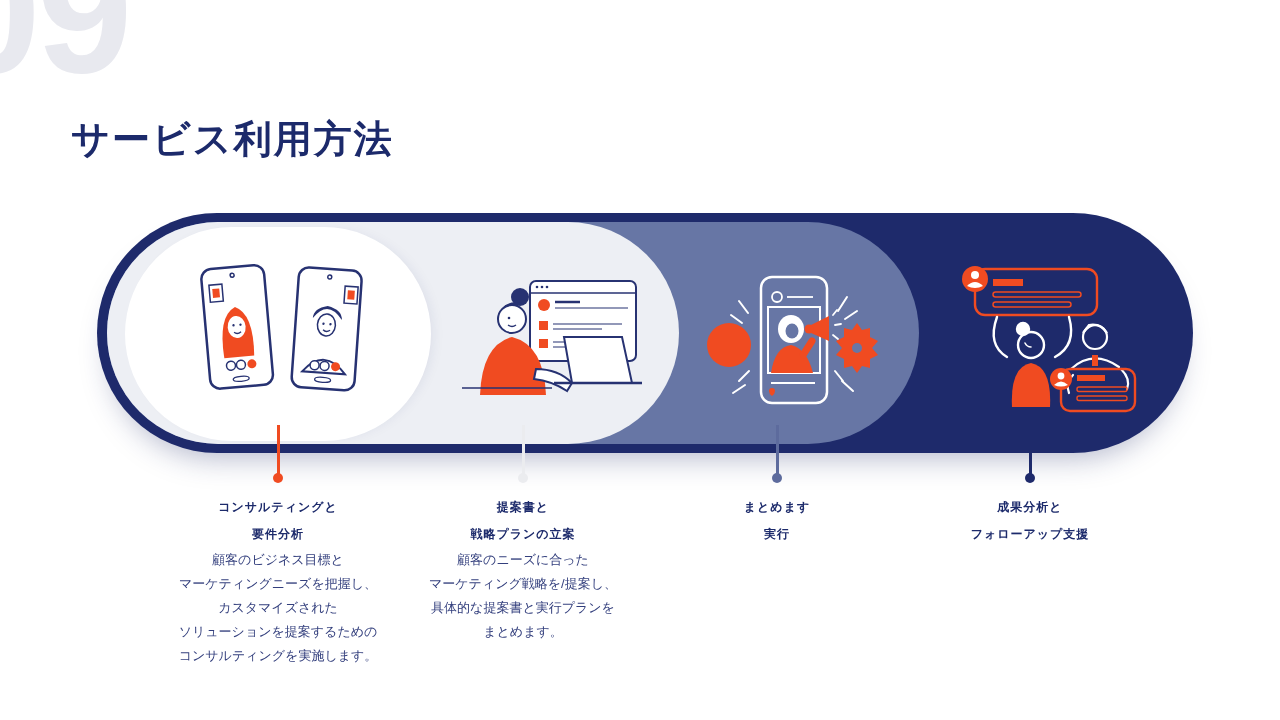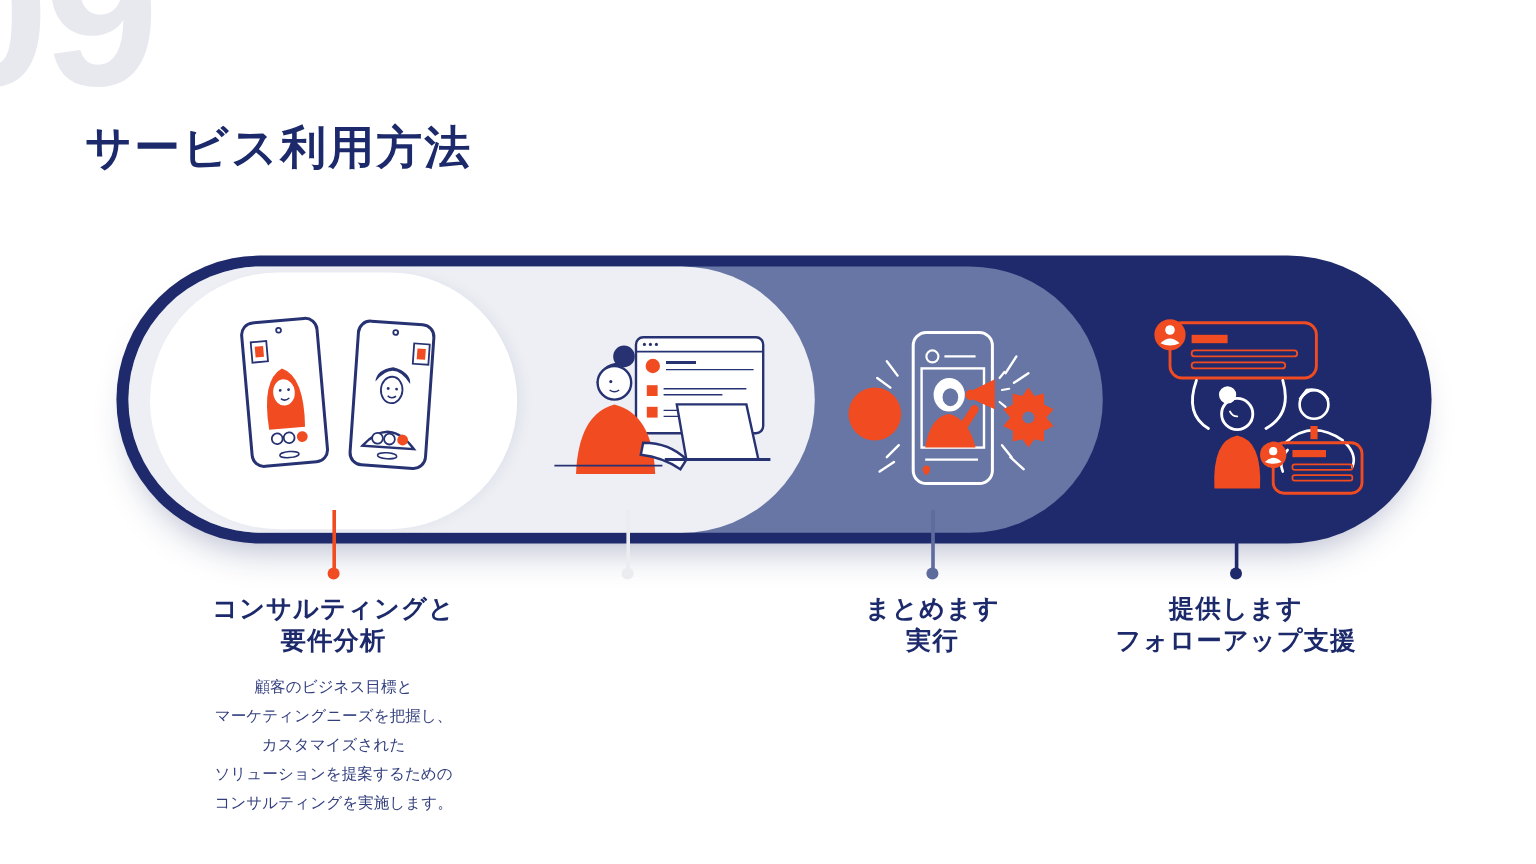--- a/index.html
+++ b/index.html
@@ -19,7 +19,7 @@
 
   
   .page-title {
-    position:absolute; left:71px; top:98px;
+    position:absolute; left:71px; top:114px;
     font-size:38px; font-weight:800; letter-spacing:2px;
     color:#1c2a6b;
   }

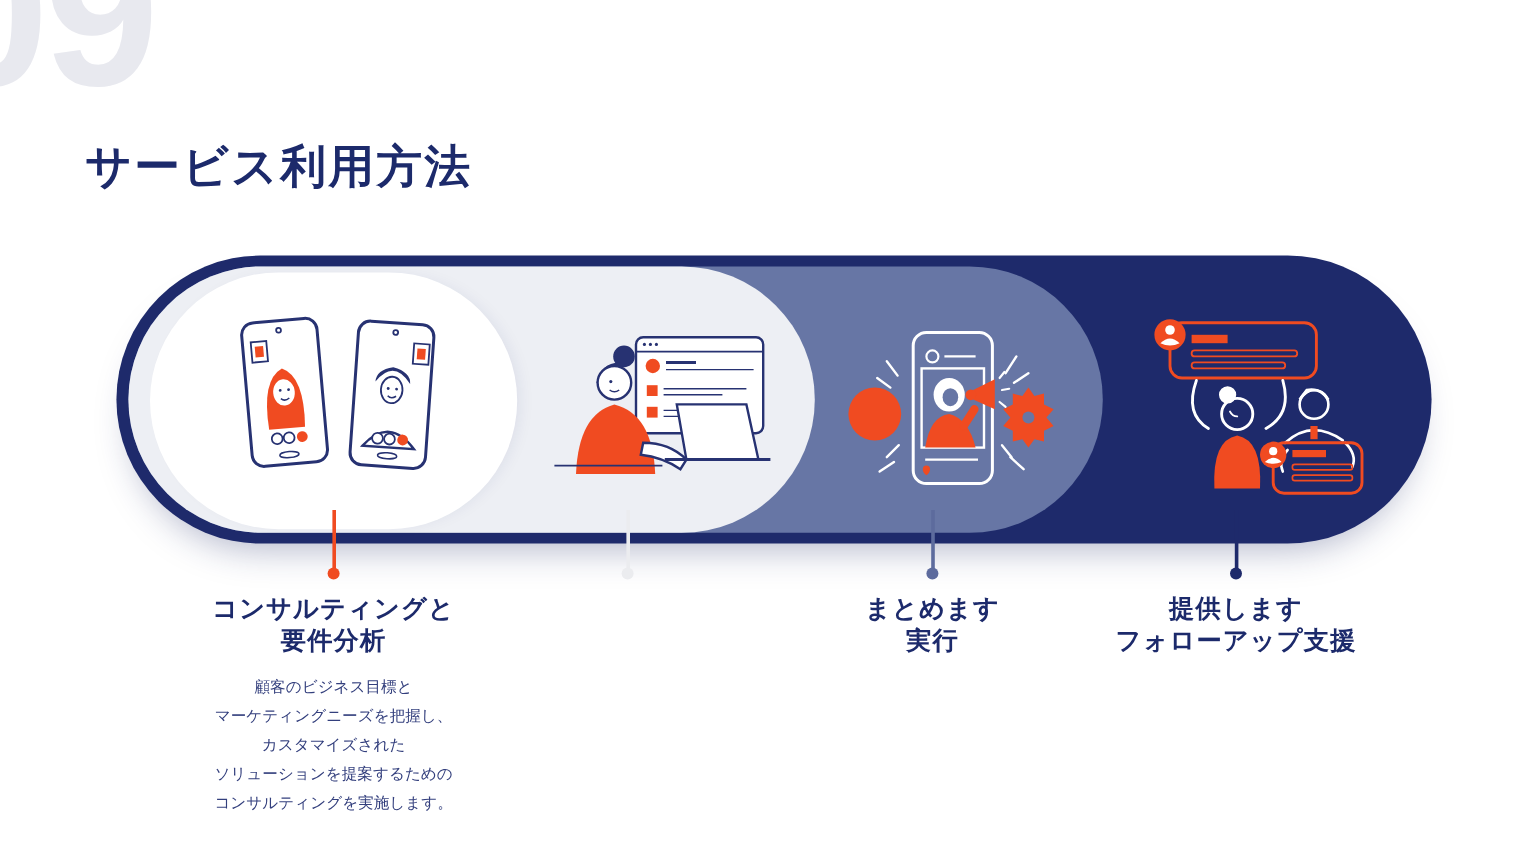--- a/index.html
+++ b/index.html
@@ -53,7 +53,7 @@
   
   .step-col { position:absolute; top:494px; width:260px; text-align:center; }
   .step-title {
-    font-size:21px; line-height:27px; font-weight:800; letter-spacing:1px;
+    font-size:12px; line-height:27px; font-weight:800; letter-spacing:1px;
     color:#1c2a6b; white-space:pre-line;
   }
   .step-desc {

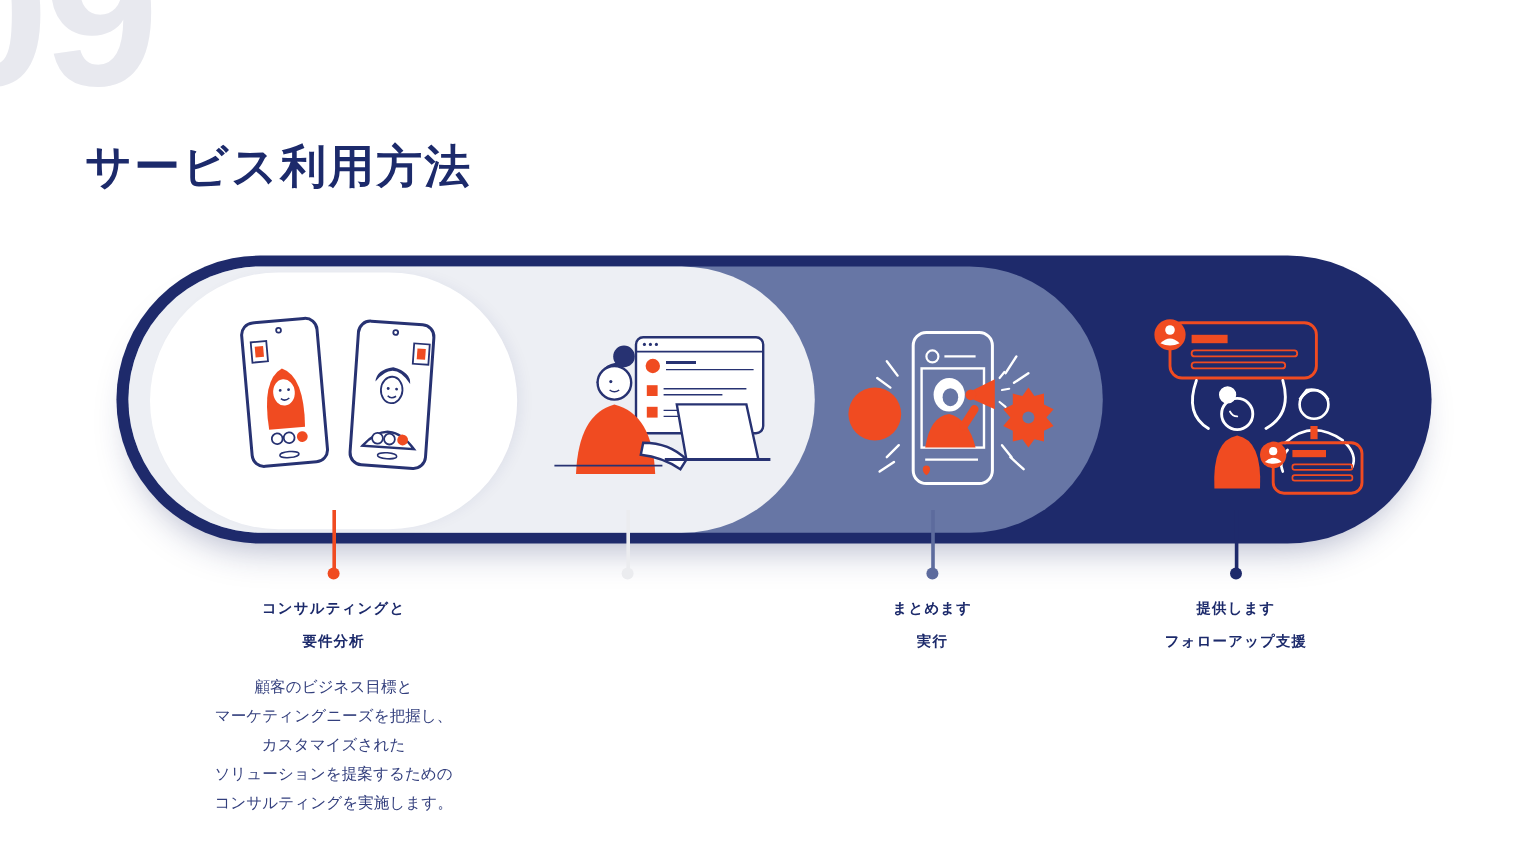--- a/index.html
+++ b/index.html
@@ -242,6 +242,14 @@
 ソリューションを提案するための
 コンサルティングを実施します。</div>
   </div>
+  <div class="step-col" style="left:393px;">
+    <div class="step-title">提案書と
+戦略プランの立案</div>
+    <div class="step-desc">顧客のニーズに合った
+マーケティング戦略を/提案し、
+具体的な提案書と実行プランを
+まとめます。</div>
+  </div>
   <div class="step-col" style="left:647px;">
     <div class="step-title">まとめます
 実行</div>

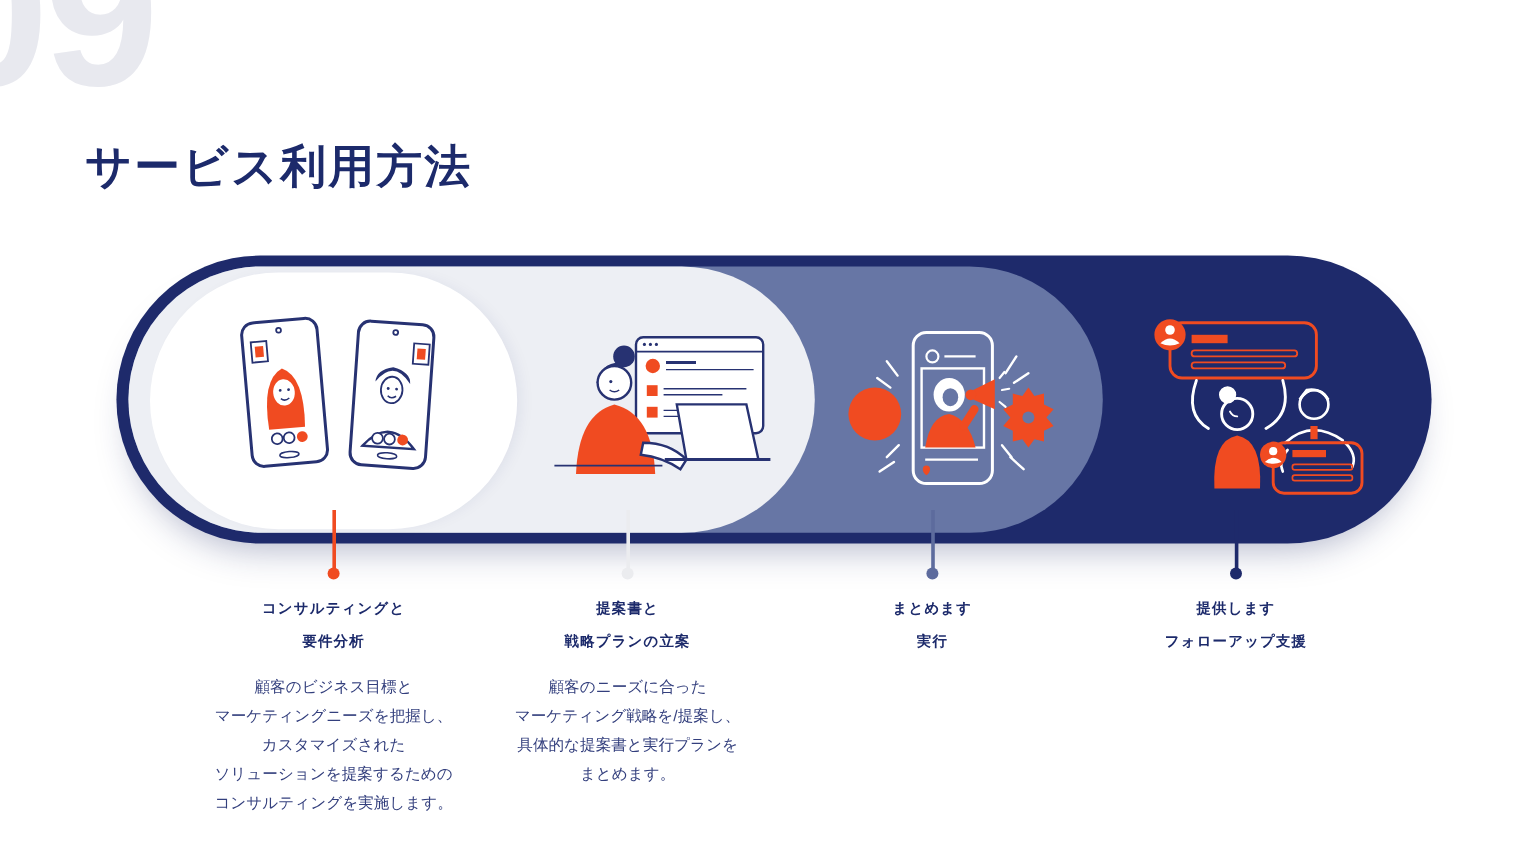--- a/index.html
+++ b/index.html
@@ -255,7 +255,7 @@
 実行</div>
   </div>
   <div class="step-col" style="left:900px;">
-    <div class="step-title">提供します
+    <div class="step-title">成果分析と
 フォローアップ支援</div>
   </div>
 

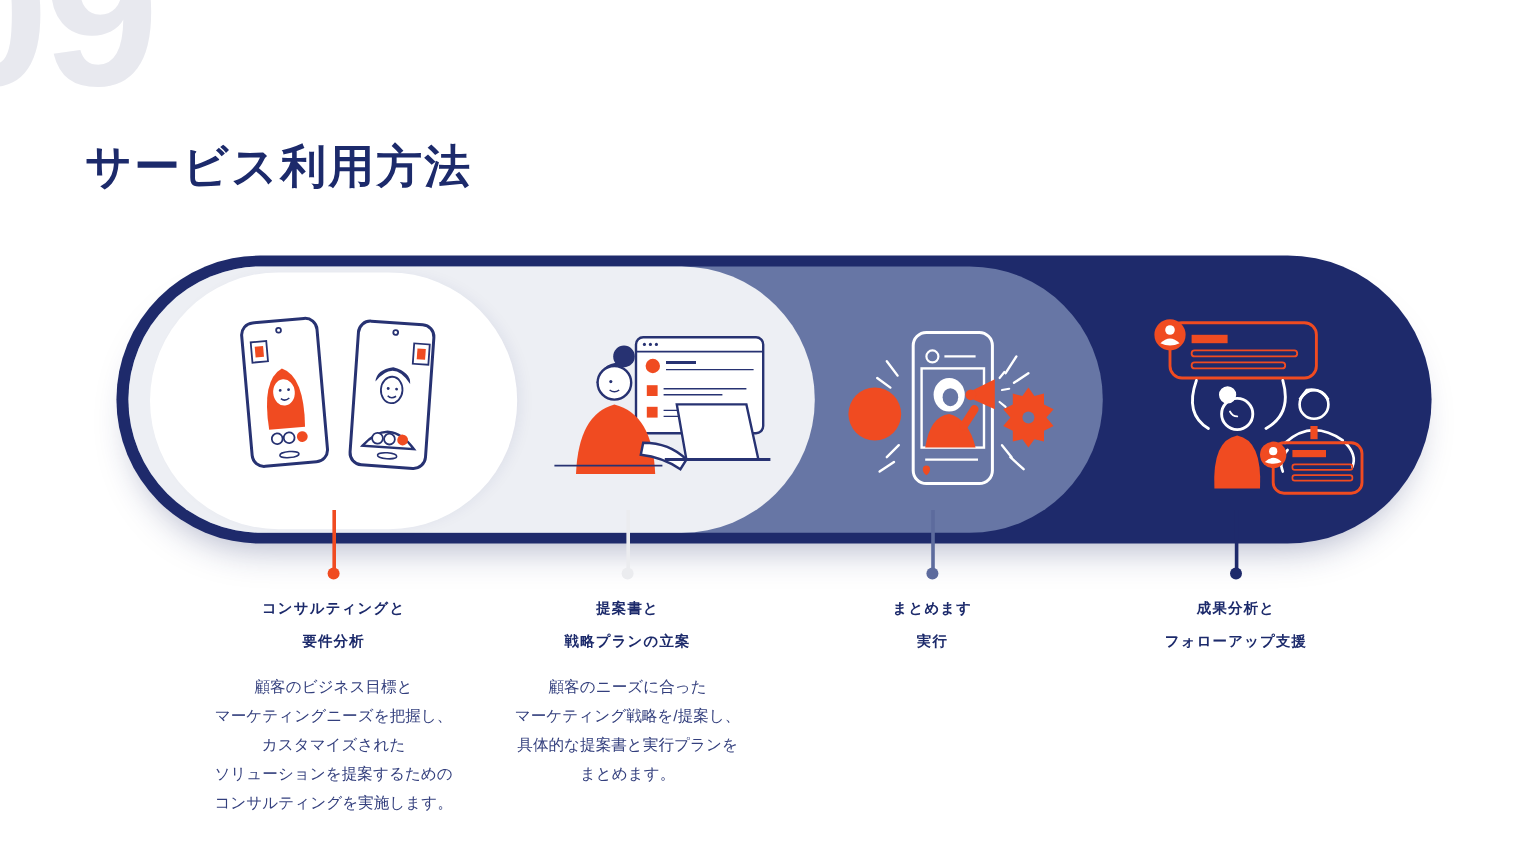--- a/index.html
+++ b/index.html
@@ -57,7 +57,7 @@
     color:#1c2a6b; white-space:pre-line;
   }
   .step-desc {
-    margin-top:13px; font-size:13px; line-height:24px;
+    margin-top:0; font-size:13px; line-height:24px;
     color:#333f7d; white-space:pre-line;
   }
 </style>

